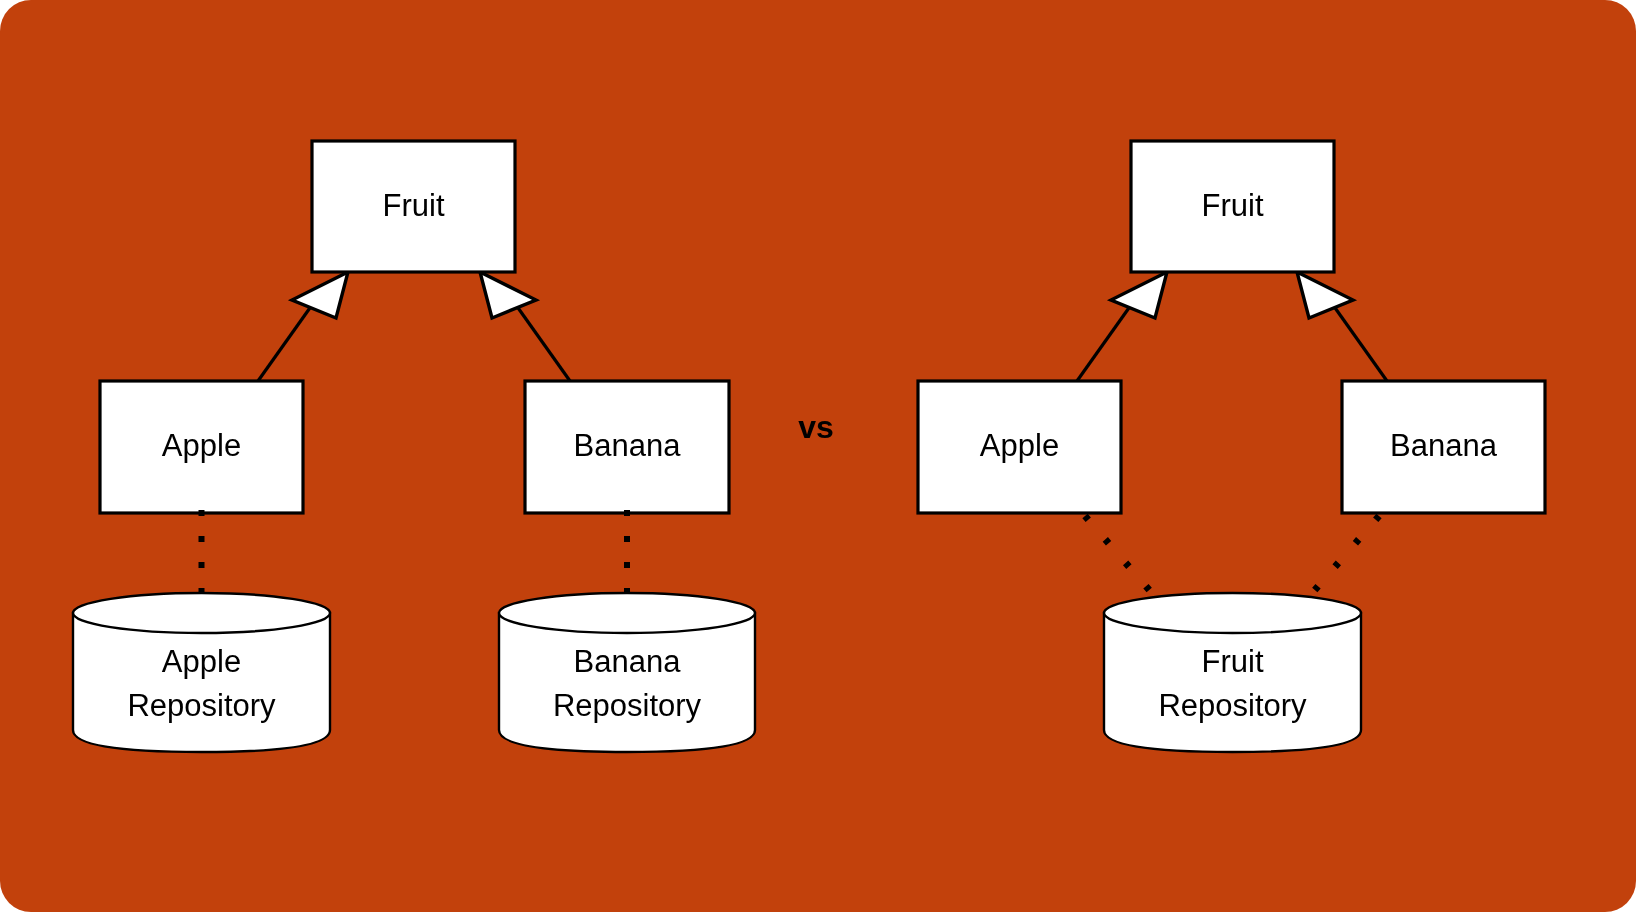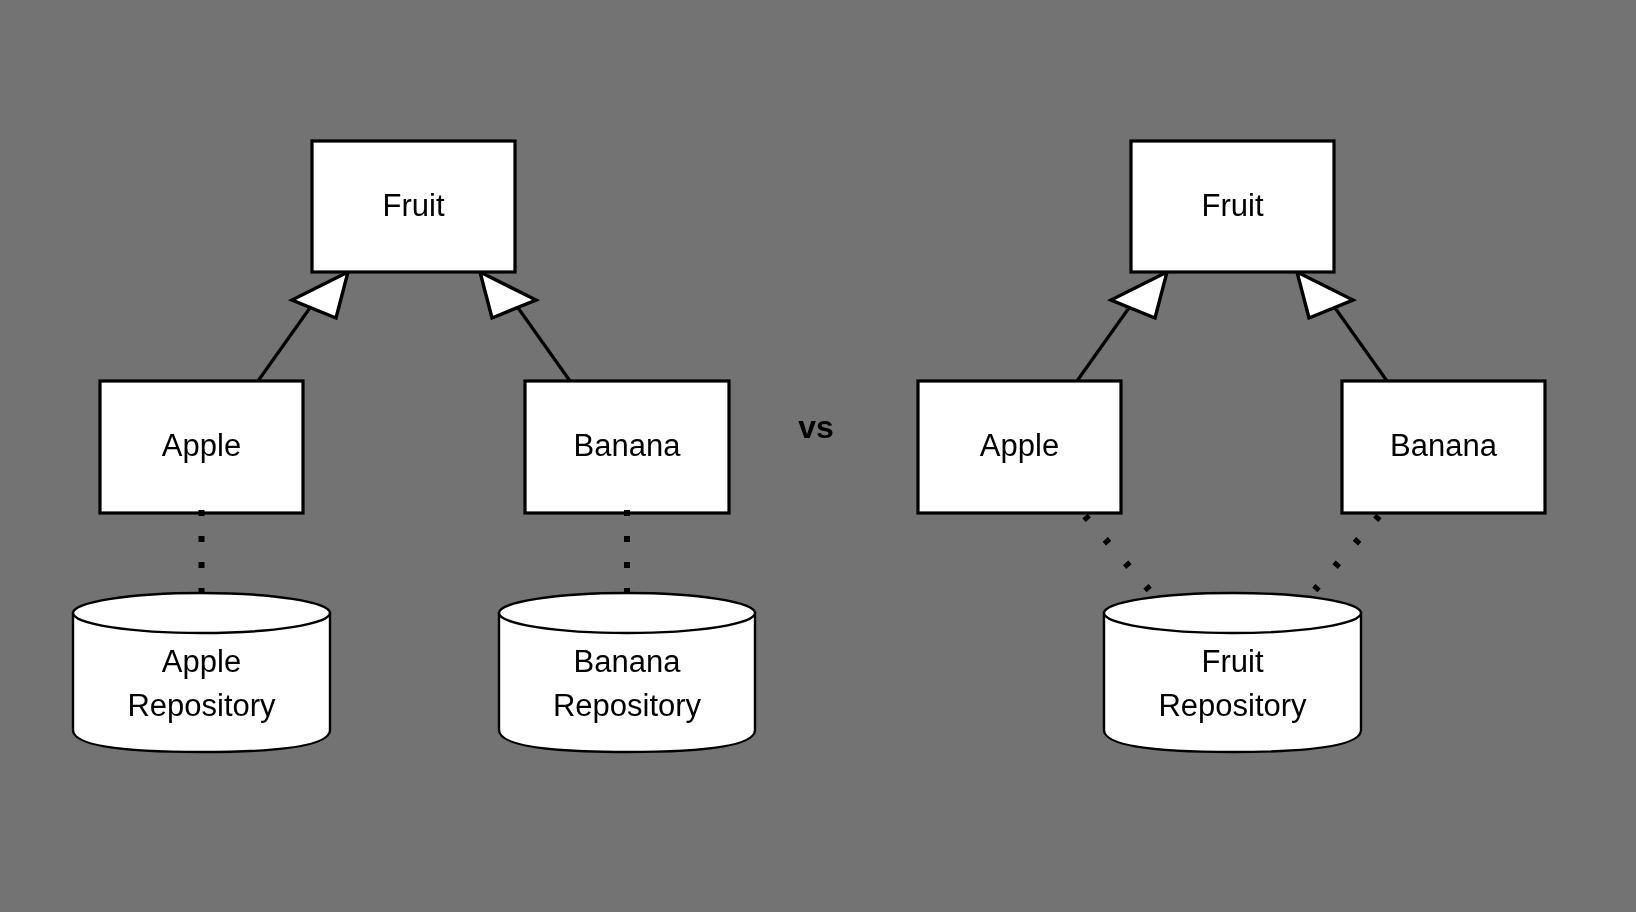--- a/index.html
+++ b/index.html
@@ -15,8 +15,9 @@
     position: relative;
     width: 1636px;
     height: 912px;
-    background: #737373;
+    background: #c2410c;
     overflow: hidden;
+    border-radius: 31px;
   }
   #diagram-svg {
     position: absolute;

